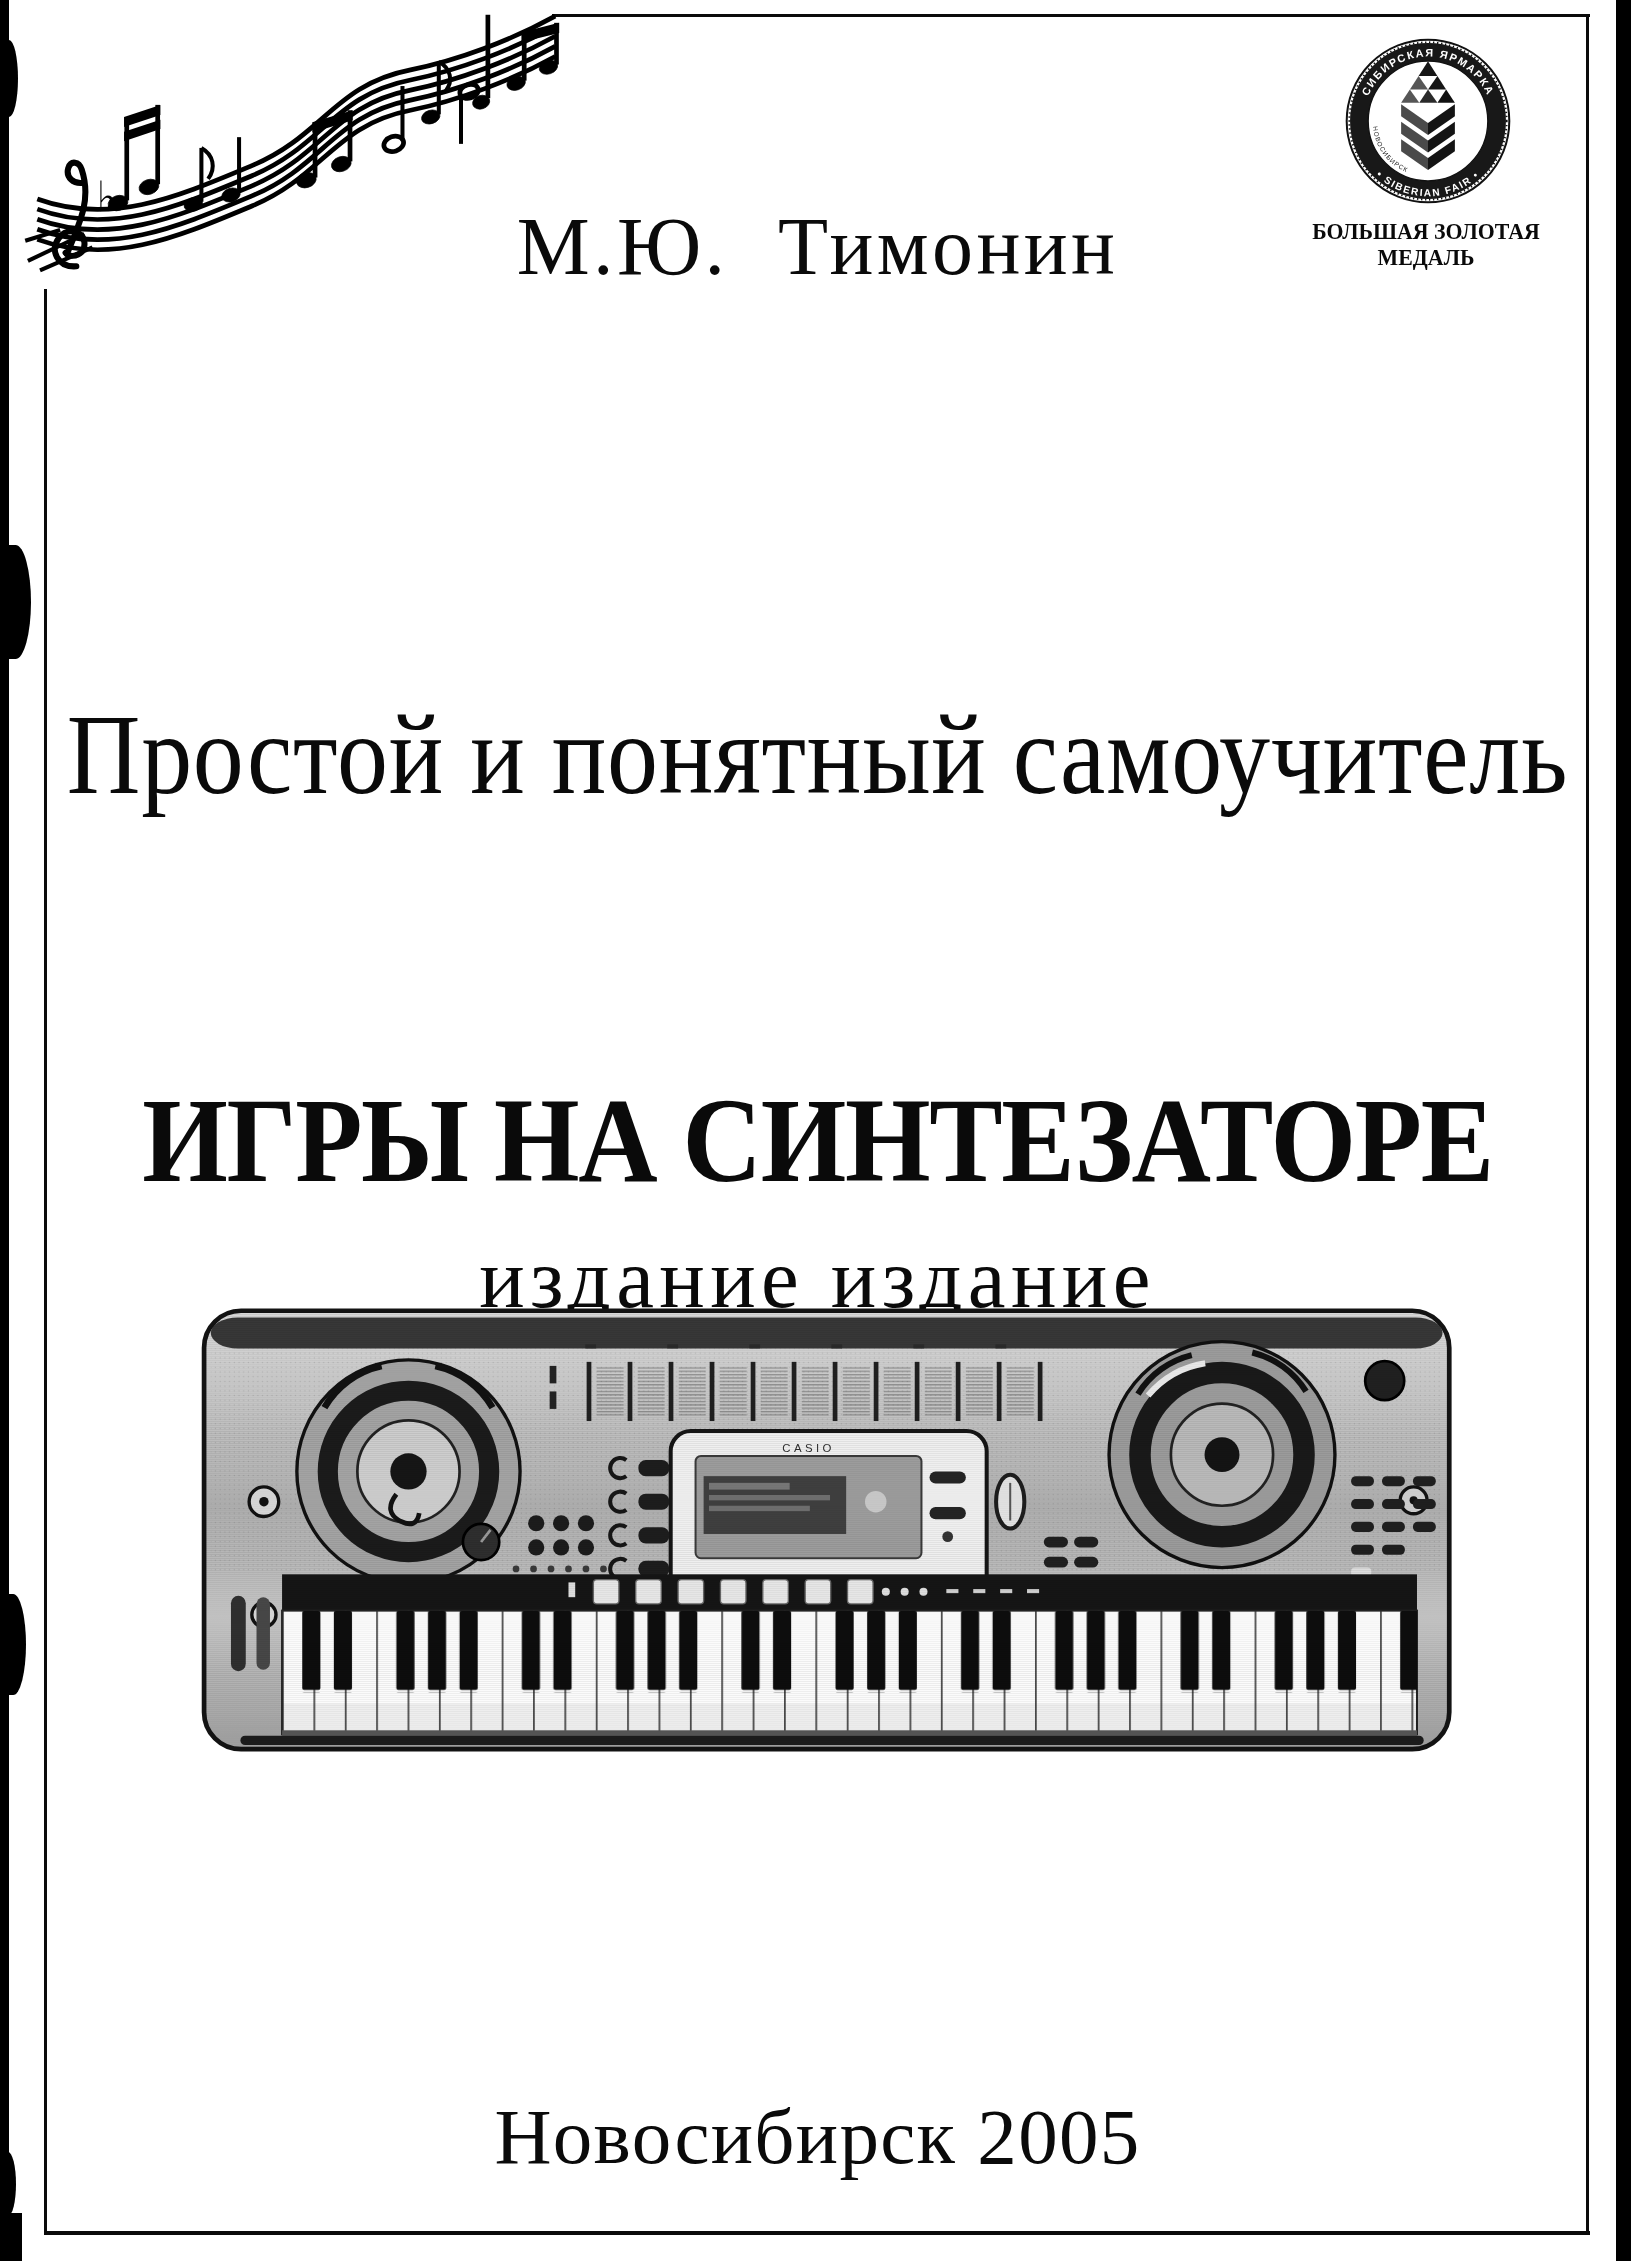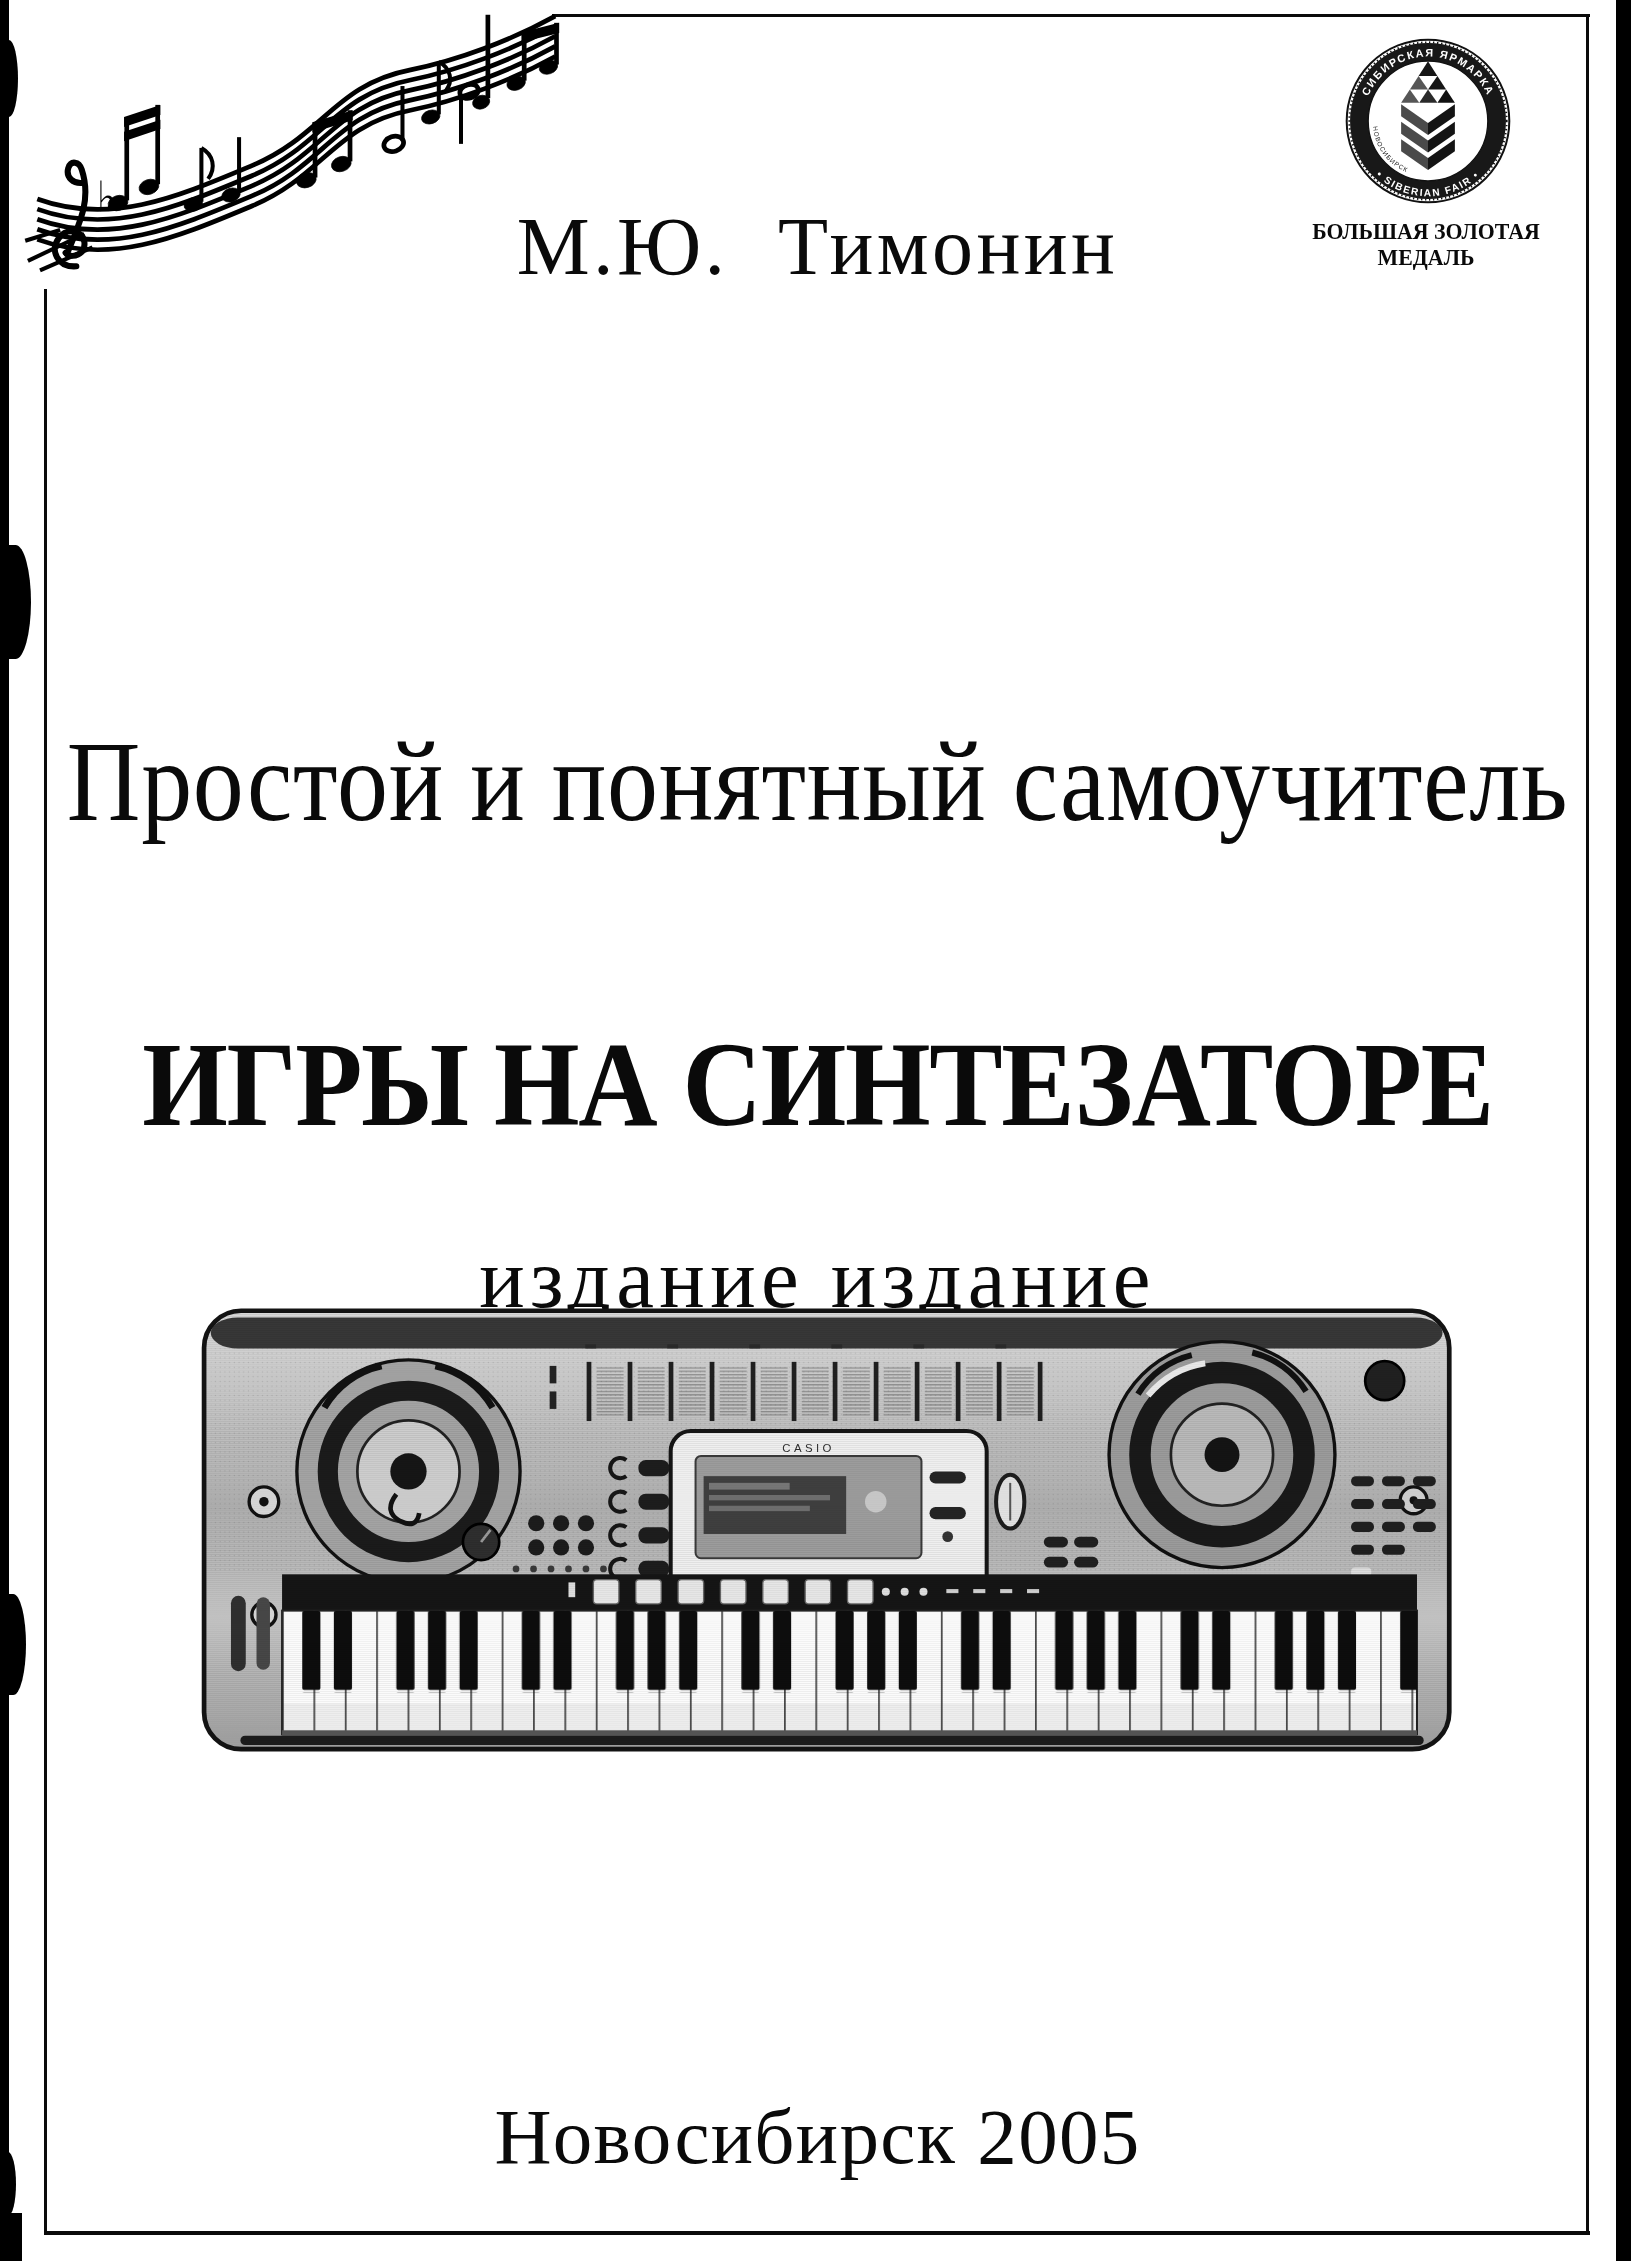--- a/index.html
+++ b/index.html
@@ -19,7 +19,7 @@
   
   .content{position:absolute;left:46px;width:1543px;text-align:center;}
   .author{top:200px;font-size:82px;letter-spacing:3.4px;word-spacing:25.6px;}
-  .subtitle{top:715px;font-size:102px;letter-spacing:0.7px;}
+  .subtitle{top:688px;font-size:102px;letter-spacing:0.7px;}
   .subtitle>span{display:inline-block;transform:scaleY(1.13);transform-origin:center top;}
   .main-title{top:1016px;font-size:110px;font-weight:bold;letter-spacing:-1.3px;}
   .main-title>span{display:inline-block;transform:scaleY(1.09);transform-origin:center top;}

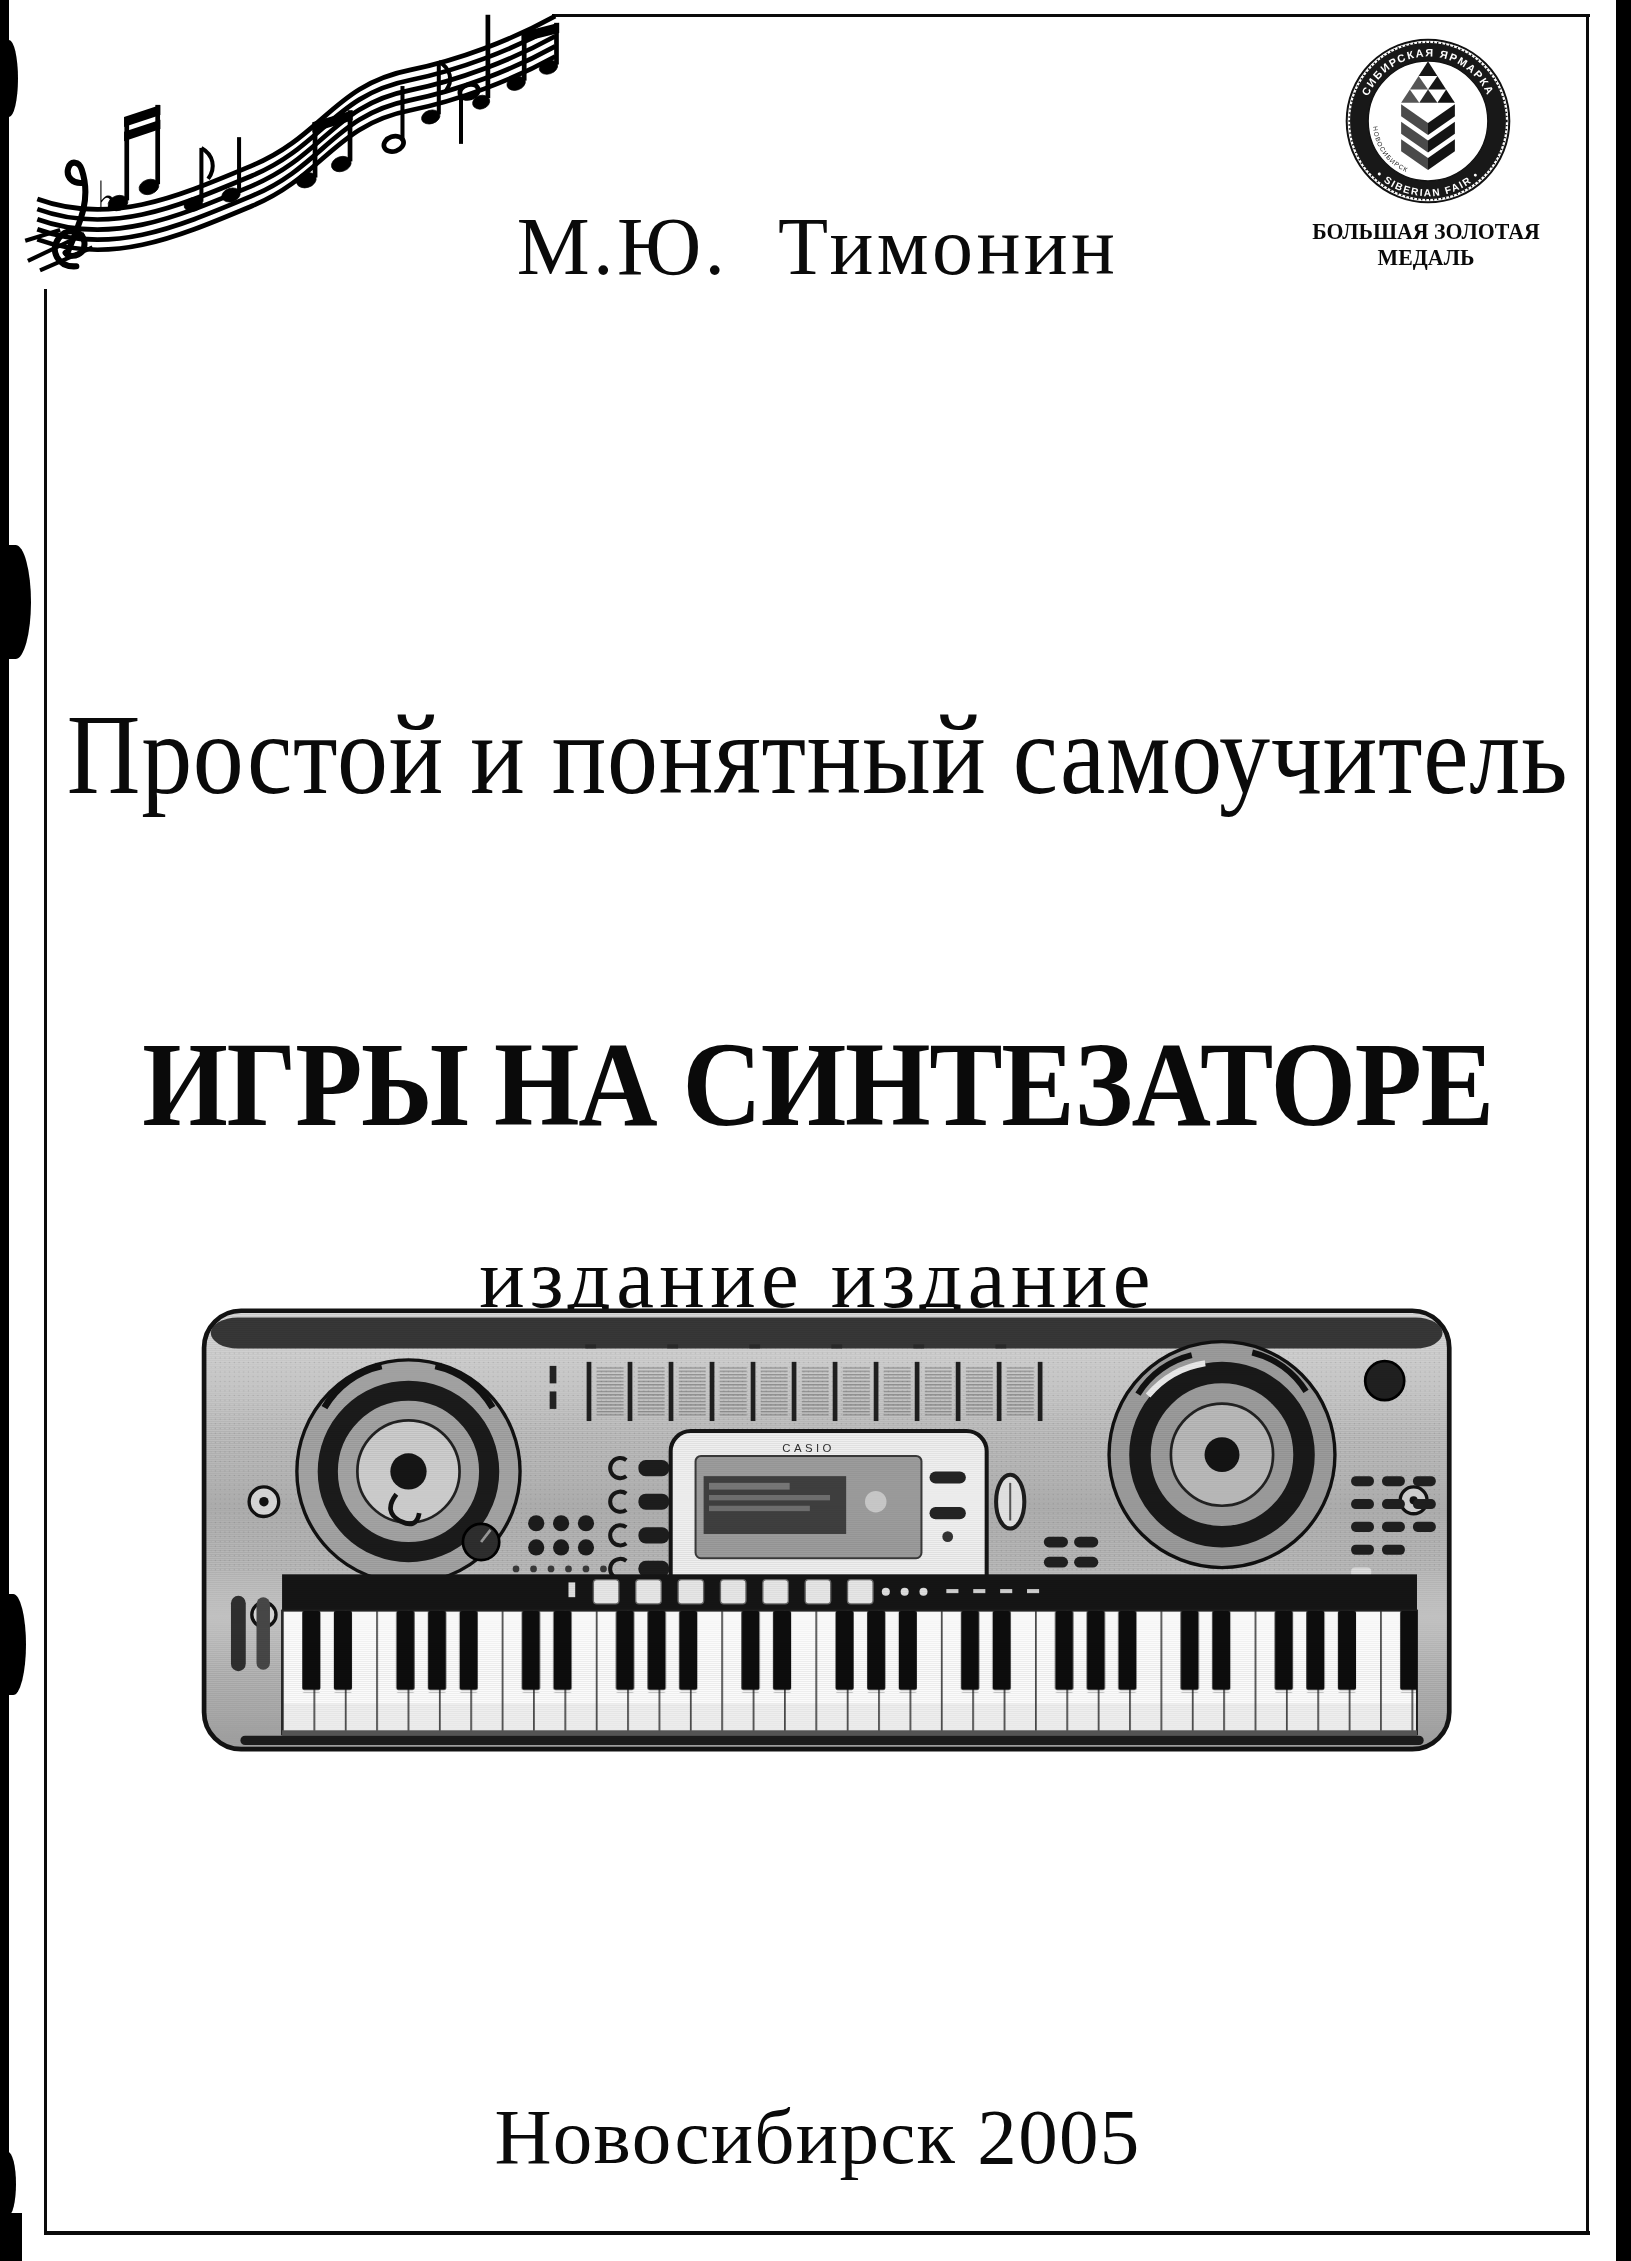--- a/index.html
+++ b/index.html
@@ -21,7 +21,7 @@
   .author{top:200px;font-size:82px;letter-spacing:3.4px;word-spacing:25.6px;}
   .subtitle{top:688px;font-size:102px;letter-spacing:0.7px;}
   .subtitle>span{display:inline-block;transform:scaleY(1.13);transform-origin:center top;}
-  .main-title{top:1016px;font-size:110px;font-weight:bold;letter-spacing:-1.3px;}
+  .main-title{top:1072px;font-size:110px;font-weight:bold;letter-spacing:-1.3px;}
   .main-title>span{display:inline-block;transform:scaleY(1.09);transform-origin:center top;}
   .edition{top:1229px;font-size:85px;letter-spacing:5.4px;}
   .imprint{top:2092px;font-size:79px;letter-spacing:1.3px;}

